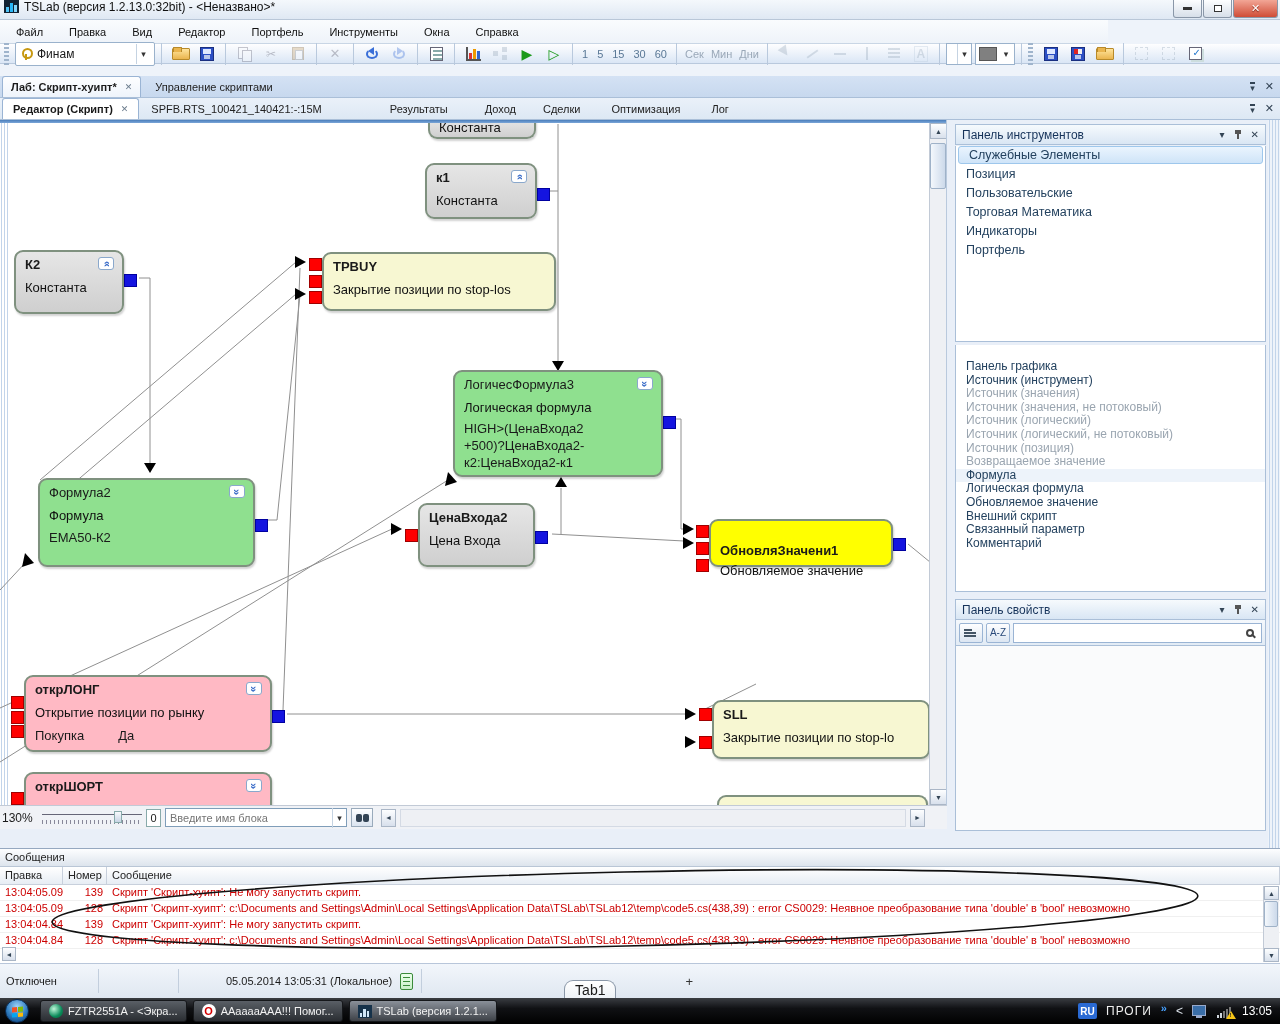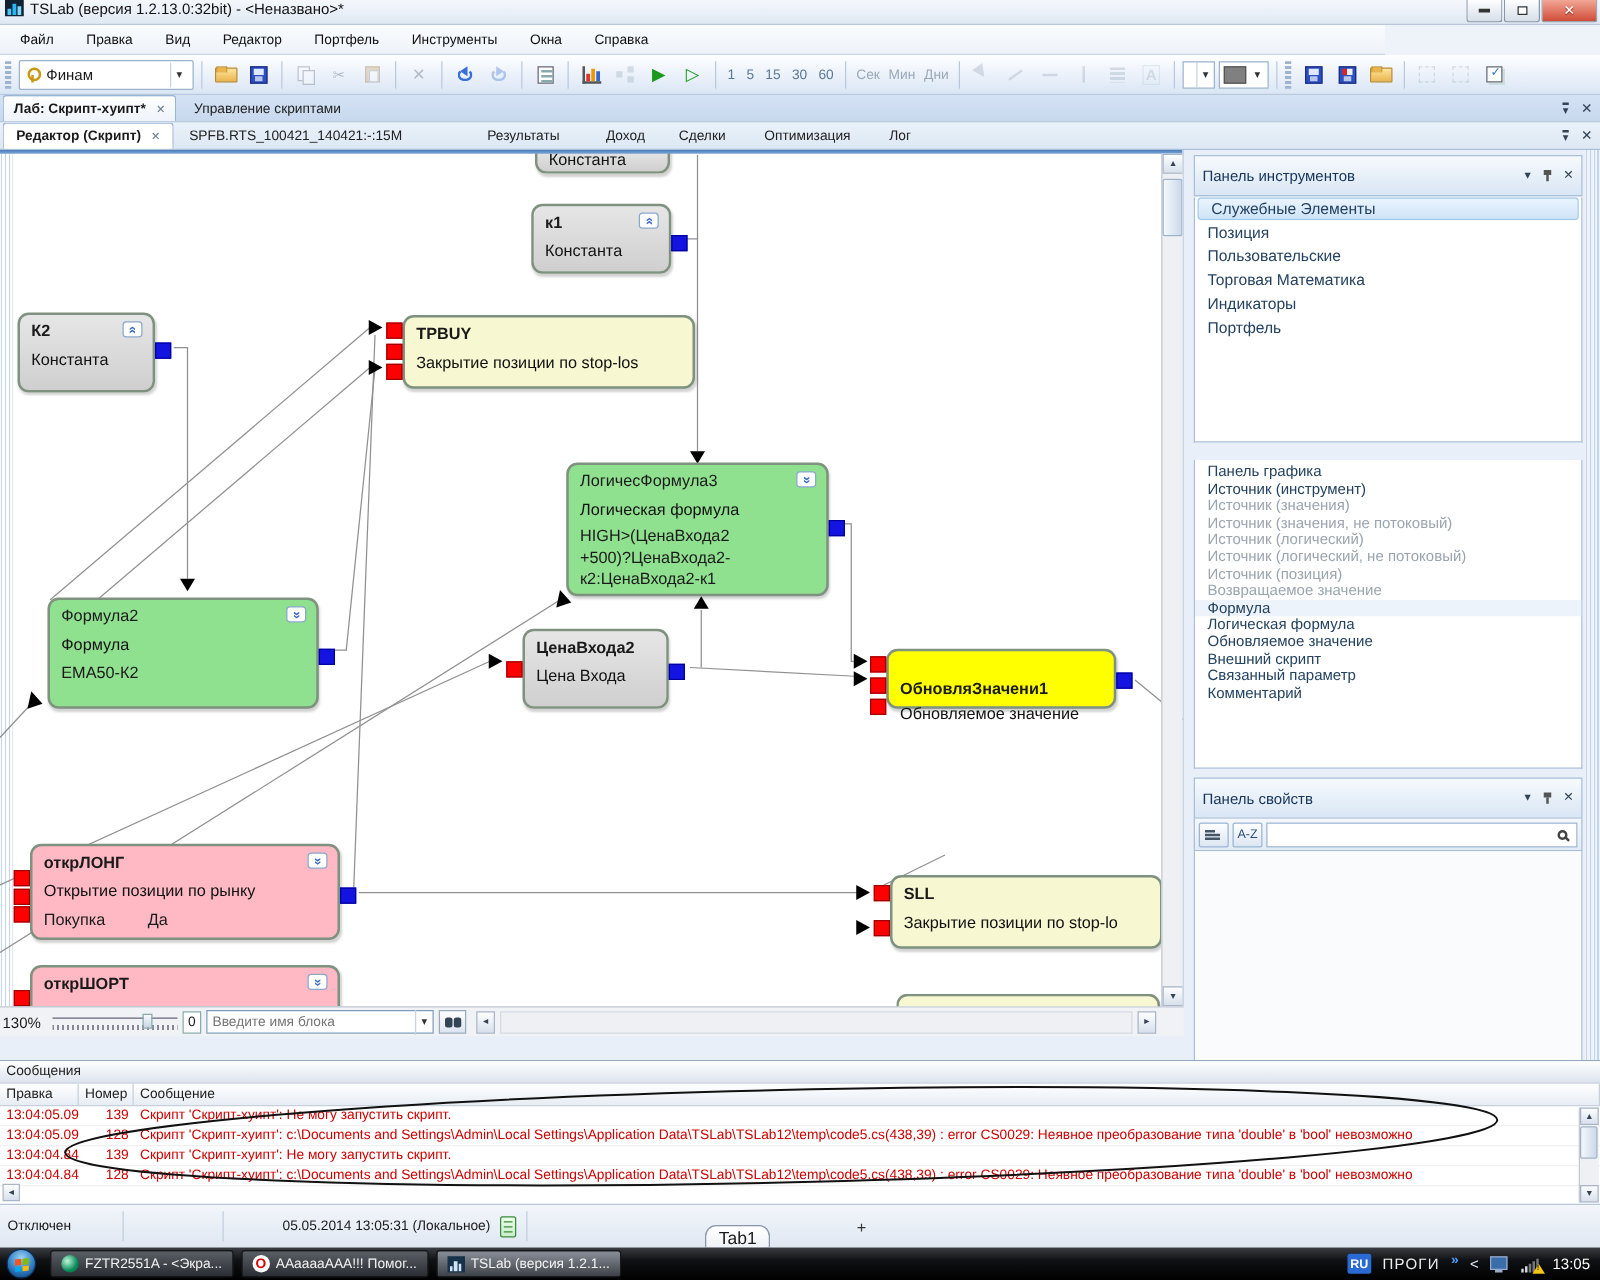--- a/index.html
+++ b/index.html
@@ -24,7 +24,7 @@
   .menu-item { color:#111; }
 
   
-  .toolbar { position:absolute; left:0; top:44px; width:1280px; height:32px; background:linear-gradient(#fefeff,#dae6f5); border-bottom:1px solid #b9c9dd; display:flex; align-items:center; gap:3px; padding-left:4px; }
+  .toolbar { position:absolute; left:0; top:44px; width:1280px; height:20px; background:linear-gradient(#fefeff,#dae6f5); border-bottom:1px solid #b9c9dd; display:flex; align-items:center; gap:3px; padding-left:4px; }
   .grip { width:5px; height:22px; background:repeating-linear-gradient(#9fb4cc 0 2px,transparent 2px 4px); margin-right:3px;}
   .tsep { width:1px; height:22px; background:#b9c9dd; margin:0 3px; }
   .tbtn { height:24px; min-width:24px; display:flex; align-items:center; justify-content:center; border-radius:2px; padding:0 2px; }

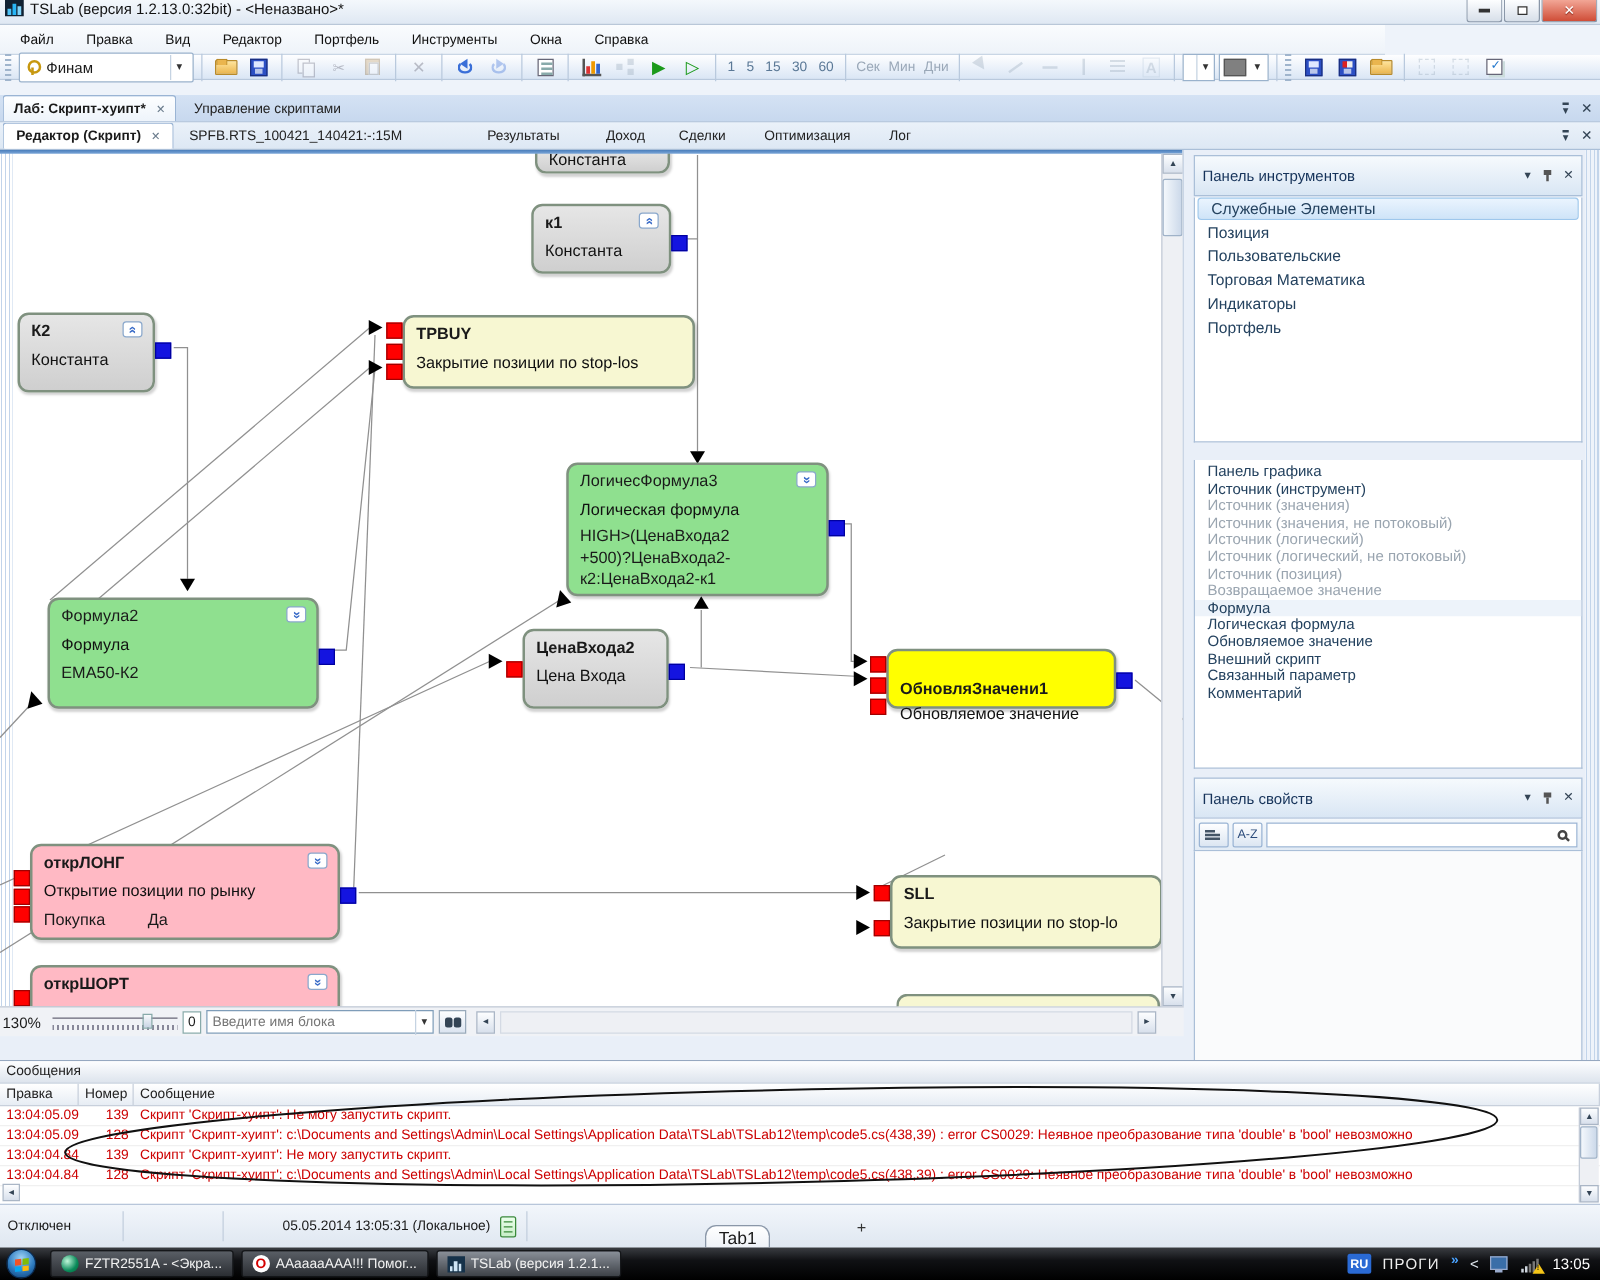--- a/index.html
+++ b/index.html
@@ -136,7 +136,7 @@
 
   
   .right-panel { position:absolute; left:955px; top:4px; width:311px; height:710px; }
-  .panel-h { height:33px; background:linear-gradient(#f6fafd,#d9e6f4); border:1px solid #aabfd8; display:flex; align-items:center; padding:0 6px; font-size:12px; color:#16335a; }
+  .panel-h { height:21px; background:linear-gradient(#f6fafd,#d9e6f4); border:1px solid #aabfd8; display:flex; align-items:center; padding:0 6px; font-size:12px; color:#16335a; }
   .panel-h .sp { flex:1; }
   .ph-icons { display:flex; gap:9px; align-items:center; color:#345; font-size:10px;}
   .pin { display:inline-block; width:8px; height:11px; position:relative; }

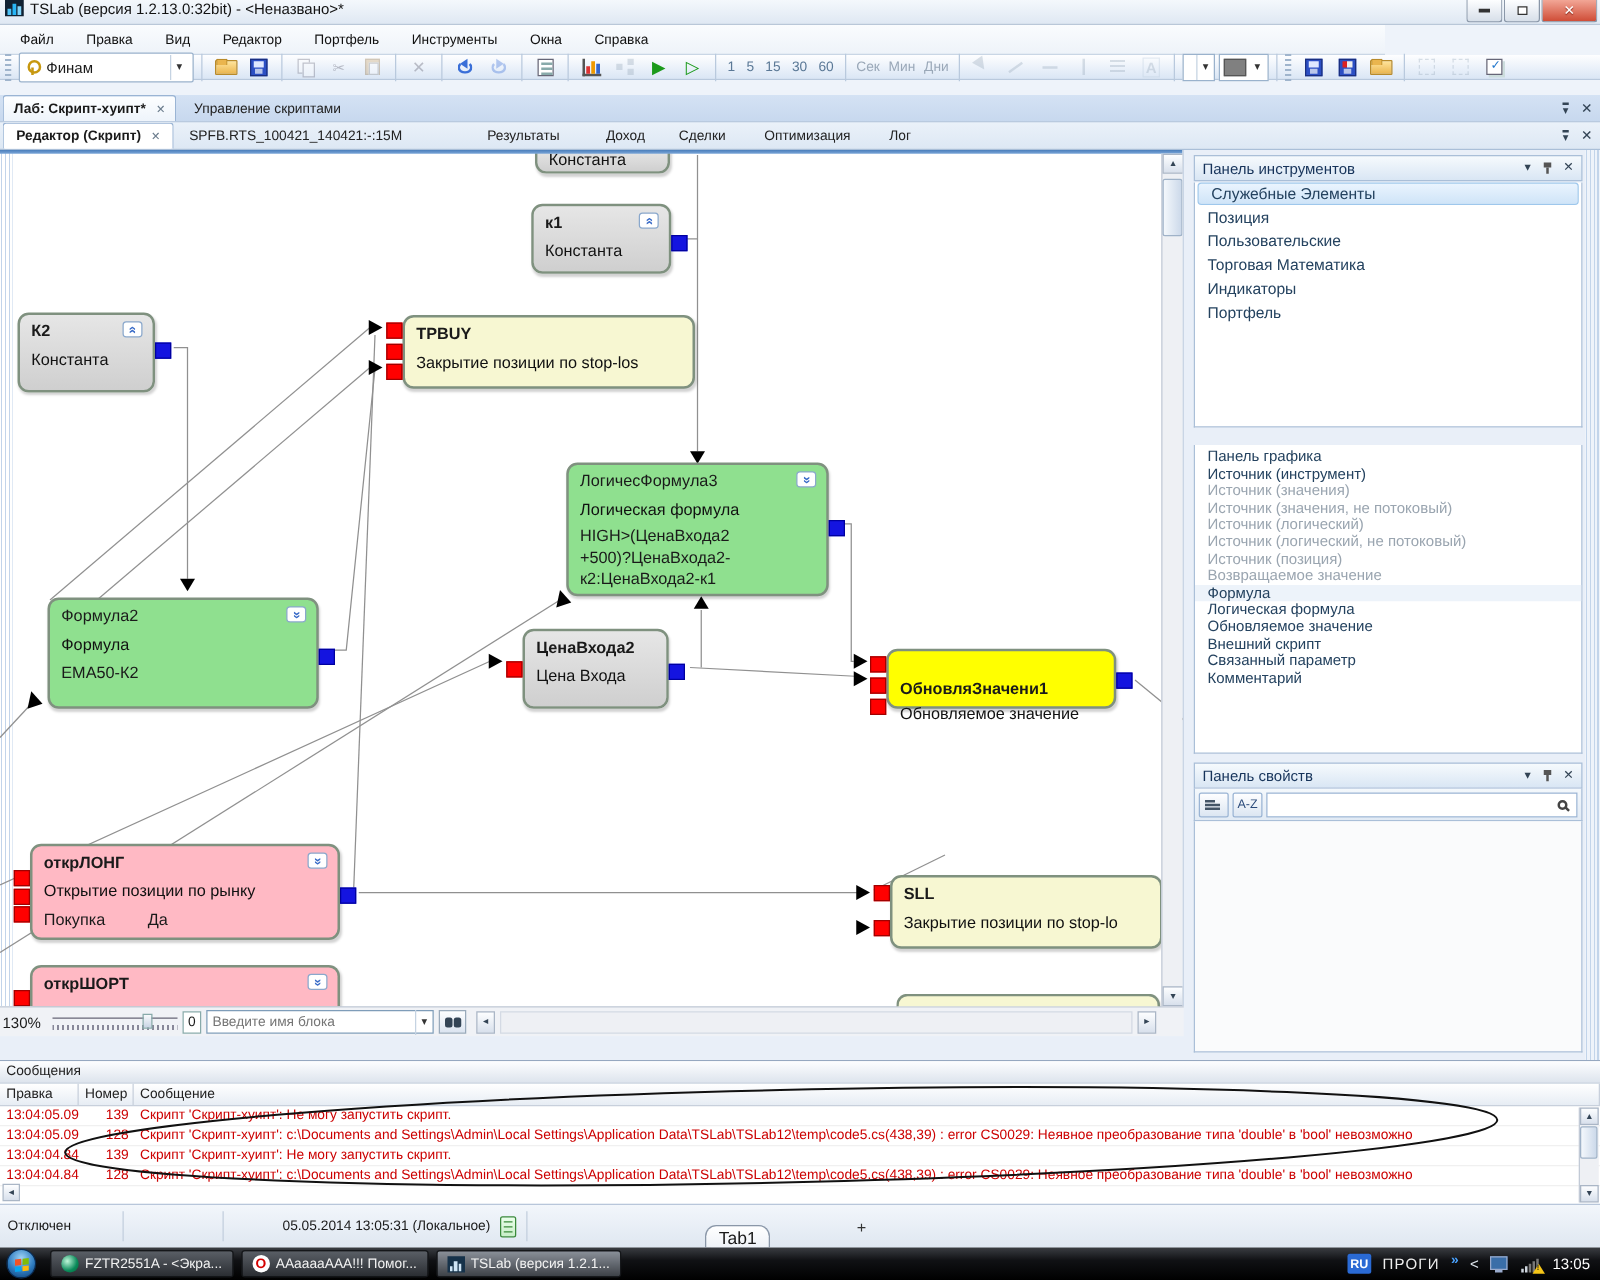--- a/index.html
+++ b/index.html
@@ -604,7 +604,7 @@
       <div class="tool-item">Индикаторы</div>
       <div class="tool-item">Портфель</div>
     </div>
-    <div class="listbox" style="margin-top:14px;height:247px;padding-top:3px">
+    <div class="listbox" style="margin-top:3px;height:247px;padding-top:15px">
       <div class="el-item">Панель графика</div>
       <div class="el-item">Источник (инструмент)</div>
       <div class="el-item m">Источник (значения)</div>

